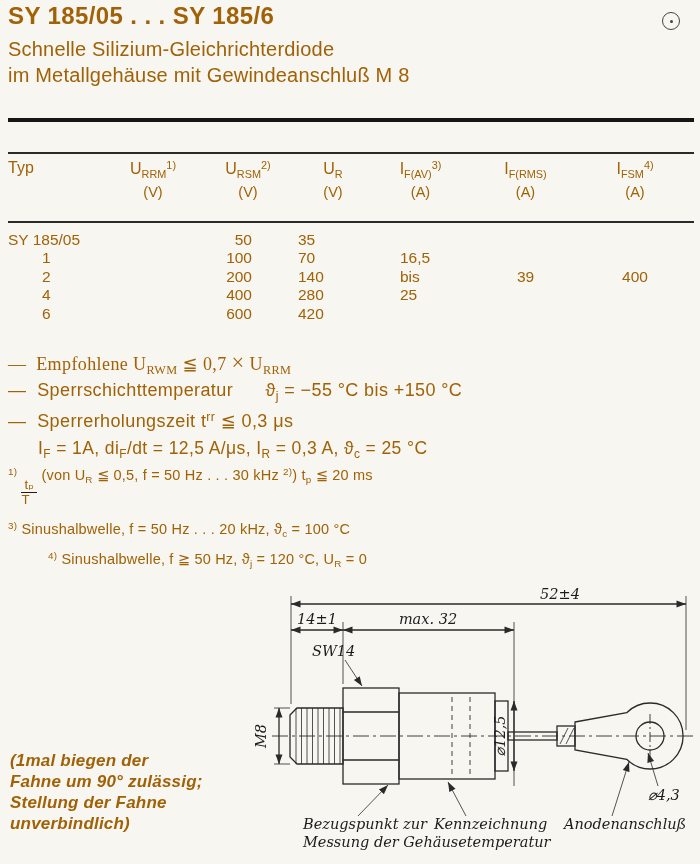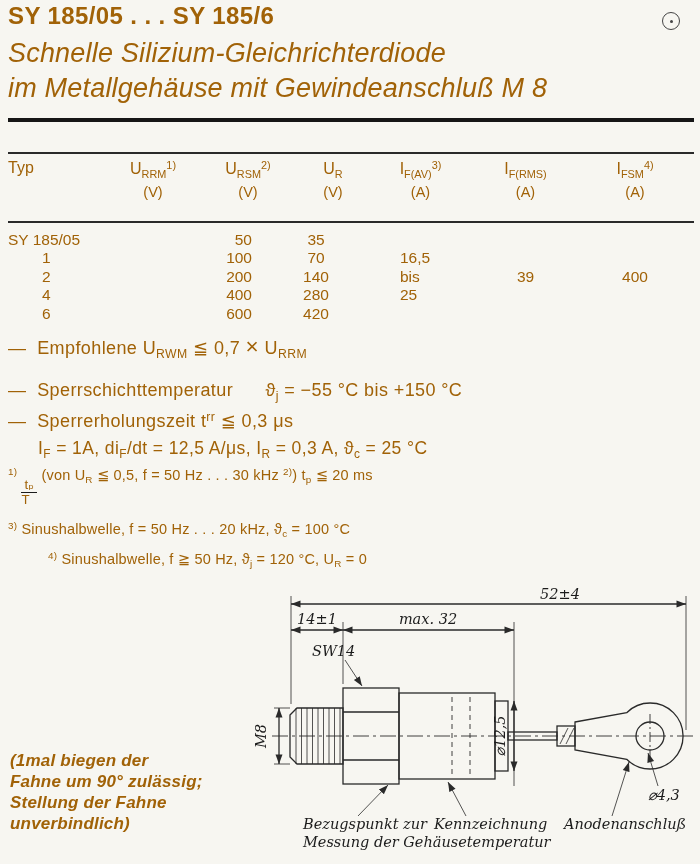--- a/index.html
+++ b/index.html
@@ -10,7 +10,7 @@
   .corner-mark{position:absolute;left:662px;top:12px;width:16px;height:16px;border:1.6px solid #444;
                border-radius:50%;display:flex;align-items:center;justify-content:center;}
   .corner-mark .dot{width:3px;height:3px;border-radius:50%;background:#444;}
-  .subtitle{position:absolute;left:8px;top:36px;font-size:27px;line-height:1.3;letter-spacing:.2px;font-style:italic;}
+  .subtitle{position:absolute;left:8px;top:36px;font-size:20px;line-height:1.3;letter-spacing:.2px;}
 
   .rule-thick{position:absolute;left:8px;top:118px;width:686px;height:4px;background:#161616;}
   .rule-thin1{position:absolute;left:8px;top:152px;width:686px;height:2px;background:#2a2a2a;}

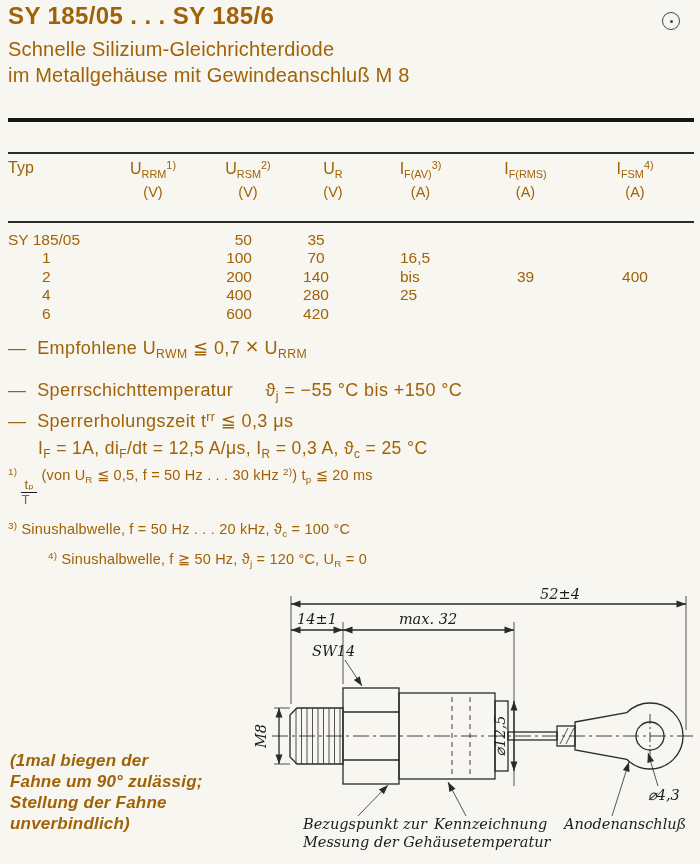--- a/index.html
+++ b/index.html
@@ -28,7 +28,7 @@
   .c-typ.indent{padding-left:34px;}
   .c-urrm{text-align:center;}
   .c-ursm{text-align:right;padding-right:46px;}
-  .c-ur{text-align:center;padding-right:34px;}
+  .c-ur{text-align:left;padding-right:34px;}
   .c-ifav{text-align:left;padding-left:32px;}
   .c-ifrms,.c-ifsm{text-align:center;}
 

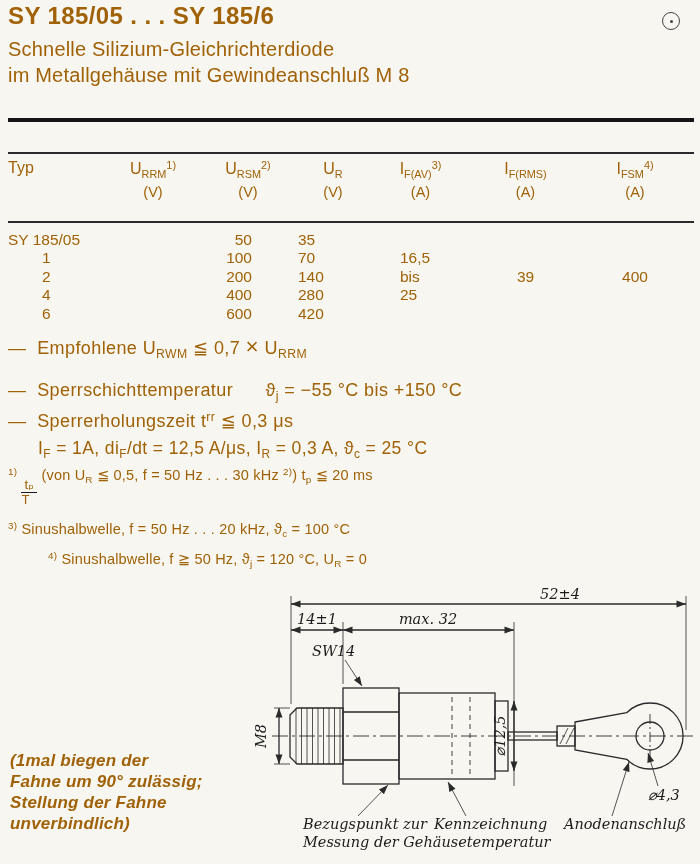--- a/index.html
+++ b/index.html
@@ -33,7 +33,7 @@
   .c-ifrms,.c-ifsm{text-align:center;}
 
   .note{position:absolute;left:8px;white-space:pre-wrap;font-size:18px;letter-spacing:.4px;}
-  .n1{top:334px;}.n2{top:380px;}.n3{top:410px;}
+  .n1{top:350px;font-family:Liberation Serif, serif;}.n2{top:380px;}.n3{top:410px;}
   .n4{top:438px;padding-left:30px;font-size:17.5px;}
   .fn{font-size:14.5px;letter-spacing:.2px;}
   .f1{top:466px;}.f3{top:520px;}.f4{top:550px;margin-left:40px;}

